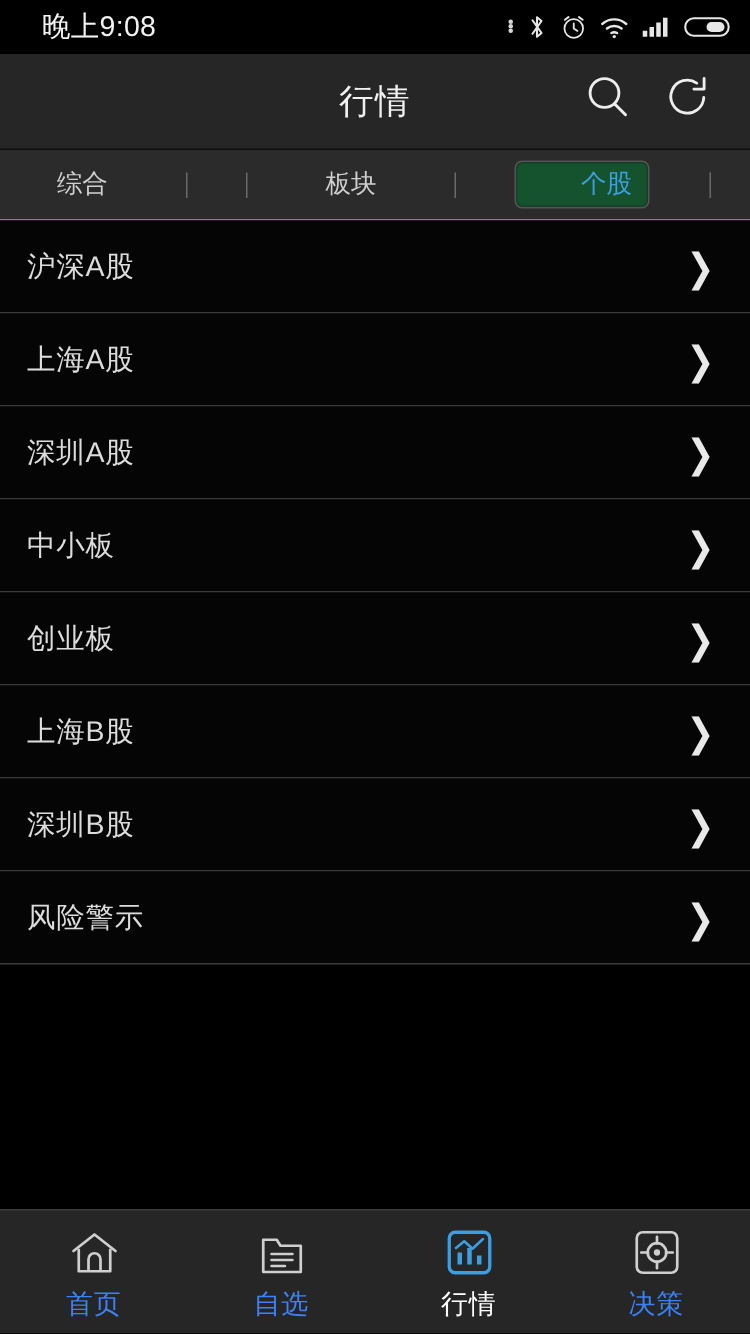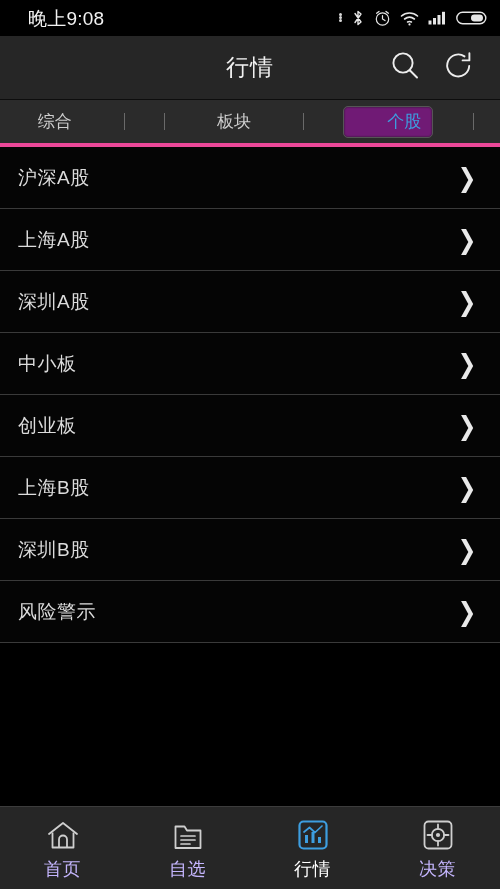--- a/index.html
+++ b/index.html
@@ -106,7 +106,7 @@
     height: 47px;
     flex: 0 0 47px;
     background: #2b2b2b;
-    border-bottom: 4px solid #ec4899;
+    border-bottom: 1px solid #ec4899;
     box-sizing: border-box;
     display: flex;
     align-items: center;

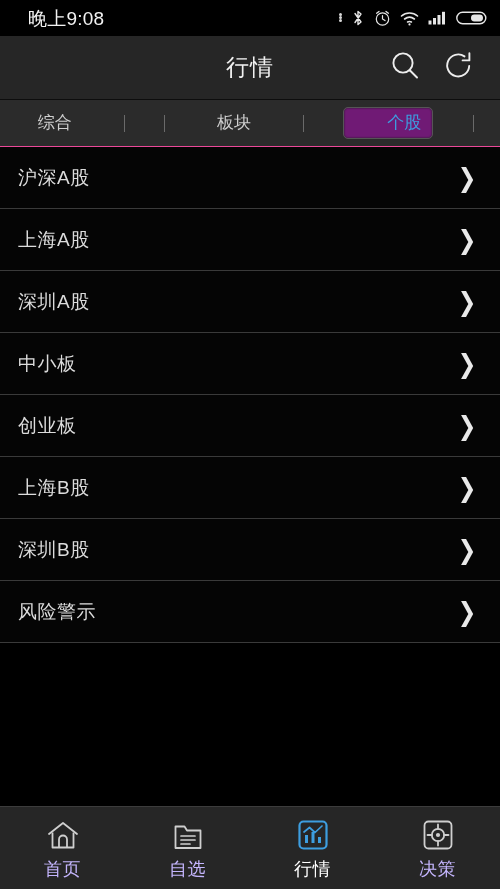--- a/index.html
+++ b/index.html
@@ -126,7 +126,7 @@
   .tab.active {
     color: #3d9ee0;
     border: 1px solid #555;
-    background: #701a75;
+    background: #14532d;
     box-shadow: inset 0 0 2px #1a1a1a;
     padding-left: 43px;
   }

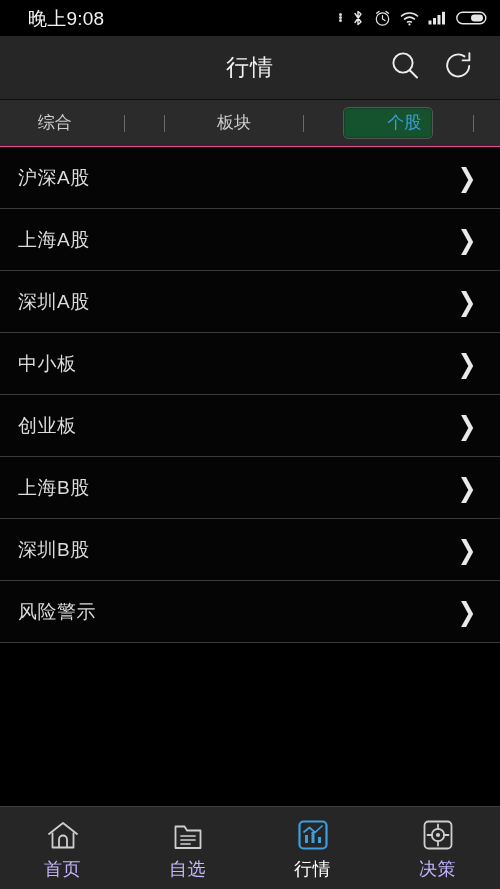--- a/index.html
+++ b/index.html
@@ -198,7 +198,7 @@
   }
   .navitem .navlabel {
     font-size: 18px;
-    color: #c4b5fd;
+    color: #3b82f6;
     letter-spacing: 0.5px;
   }
   .navitem.active .navlabel {

